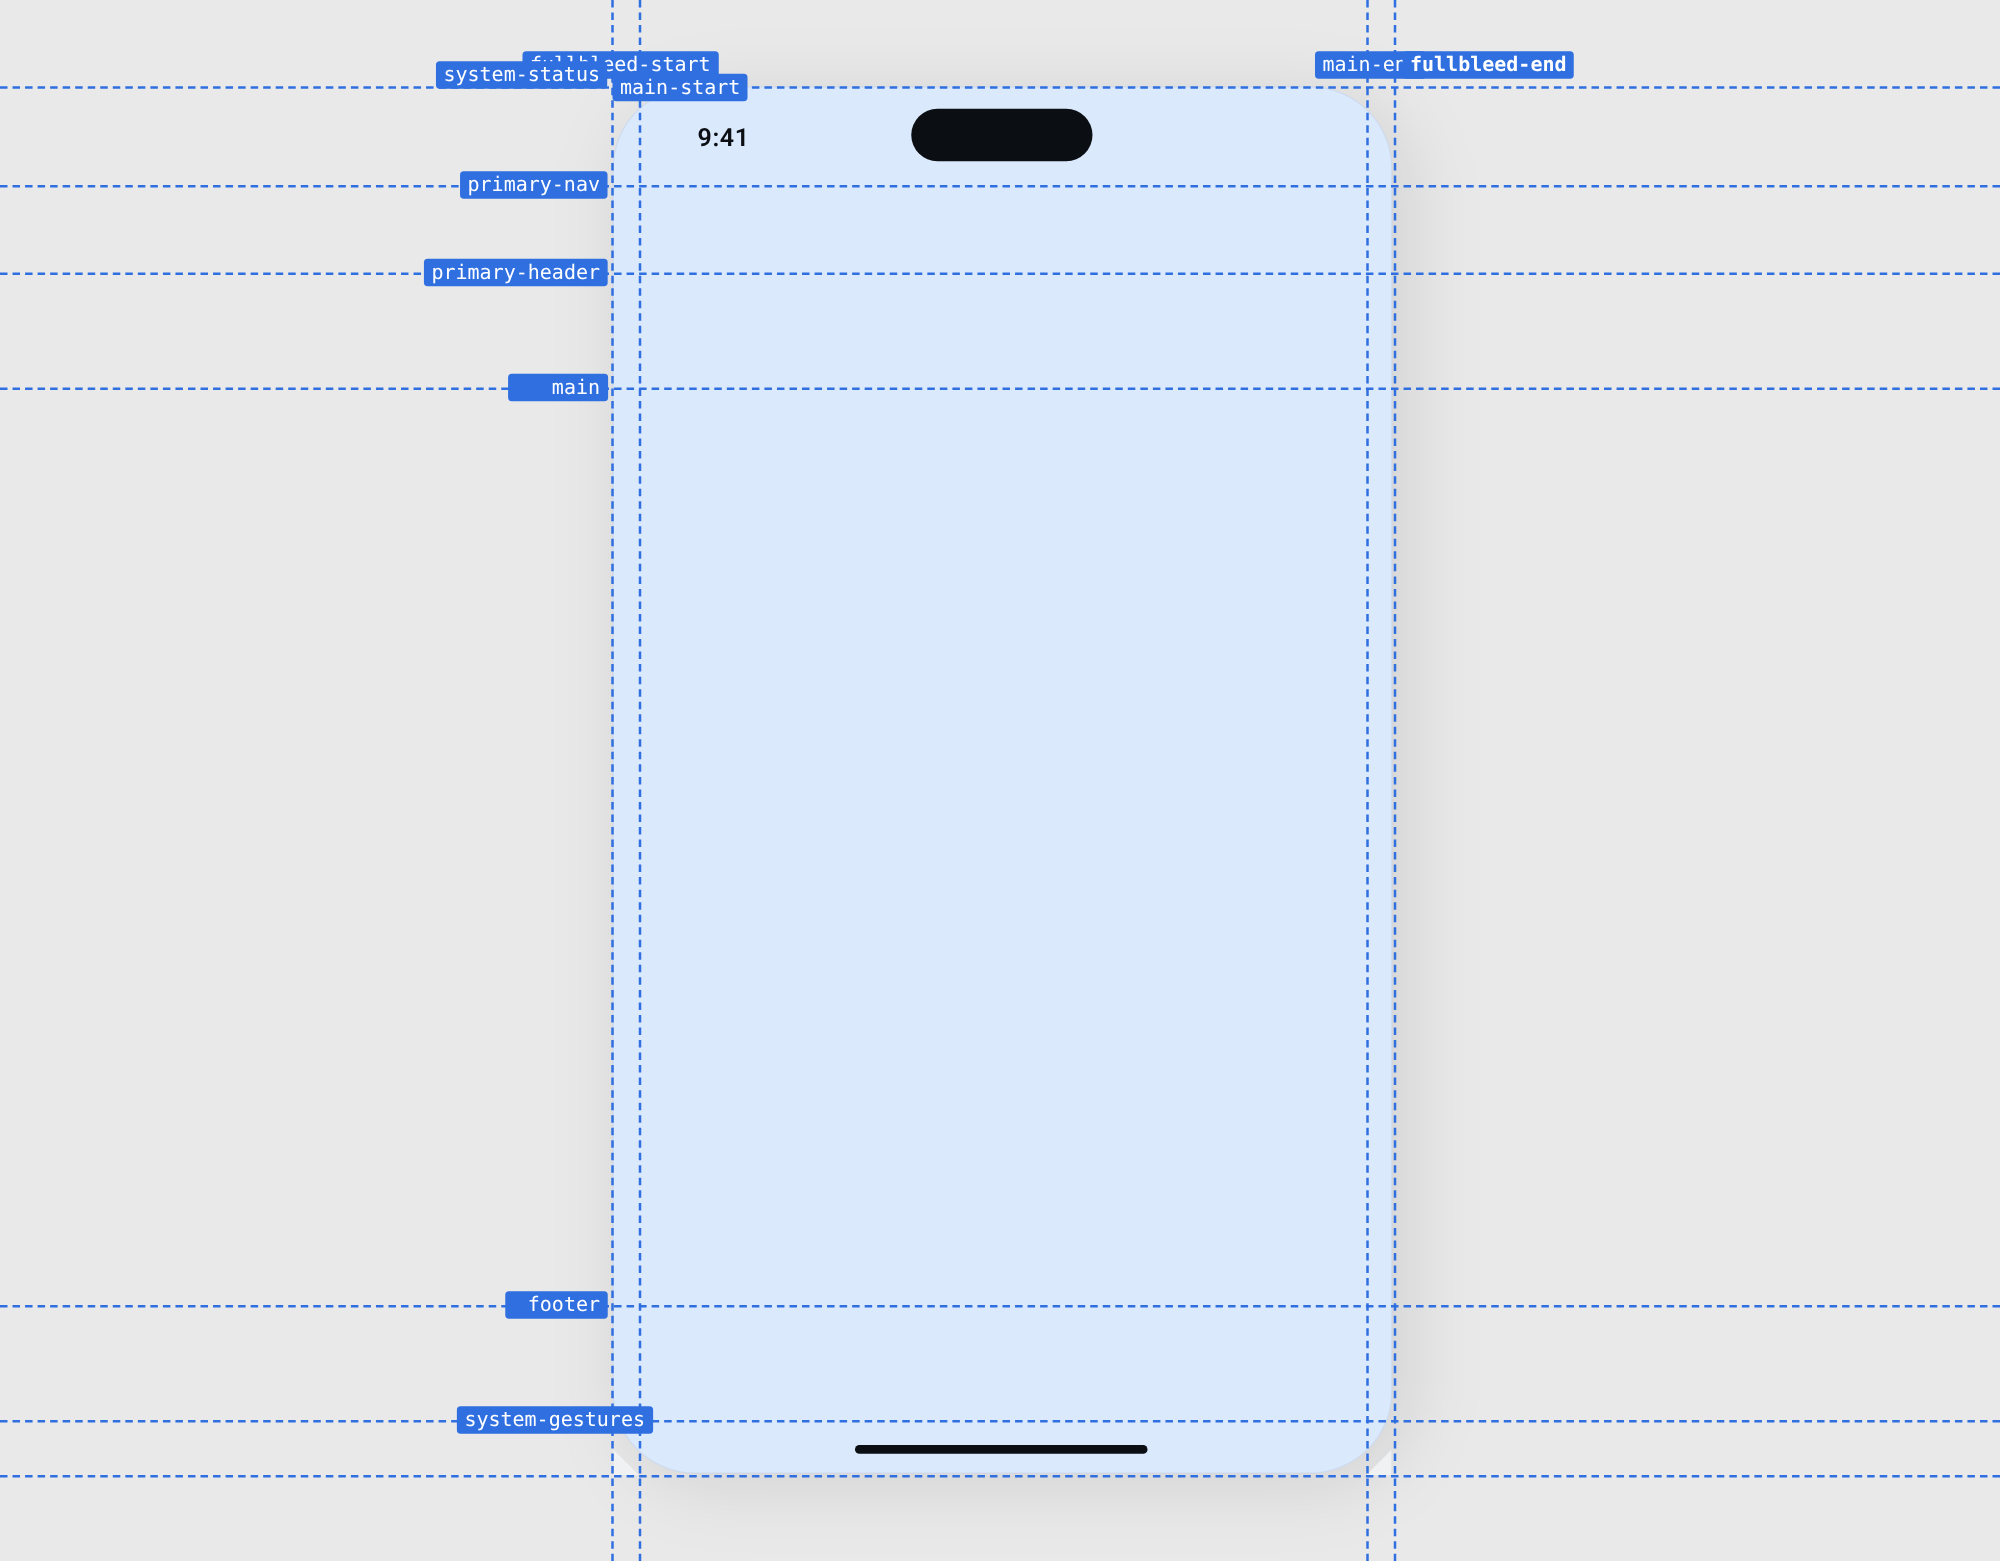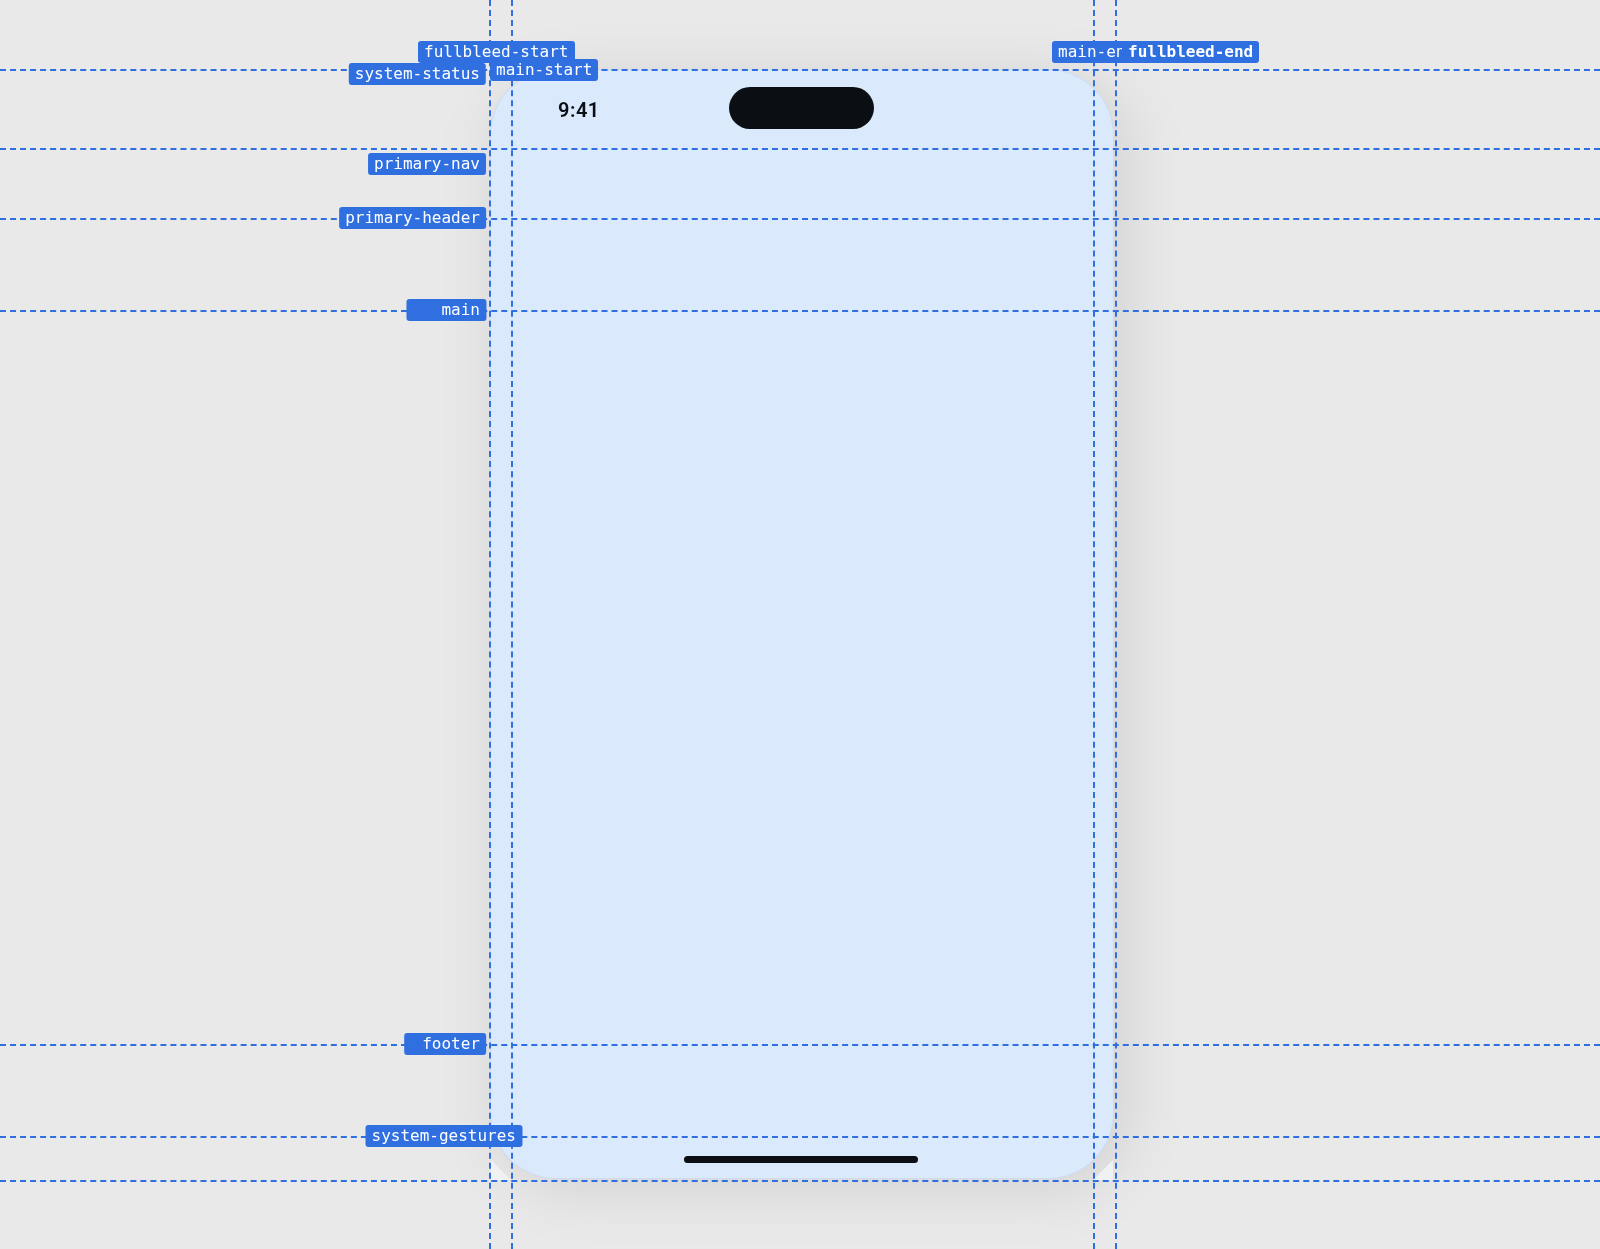--- a/index.html
+++ b/index.html
@@ -150,7 +150,7 @@
 <div class="glabel" style="left:1052px; top:52px;">main-end</div>
 <div class="glabel" style="left:1122px; top:52px;font-weight:bold;">fullbleed-end</div>
 
-<div class="glabel left" style="left:486px; top:74px;">system-status</div>
+<div class="glabel left" style="left:486px; top:60px;">system-status</div>
 <div class="glabel left" style="left:486px; top:164px;">primary-nav</div>
 <div class="glabel left" style="left:486px; top:218px;">primary-header</div>
 <div class="glabel left" style="left:486px; top:310px;padding-left:35px;">main</div>

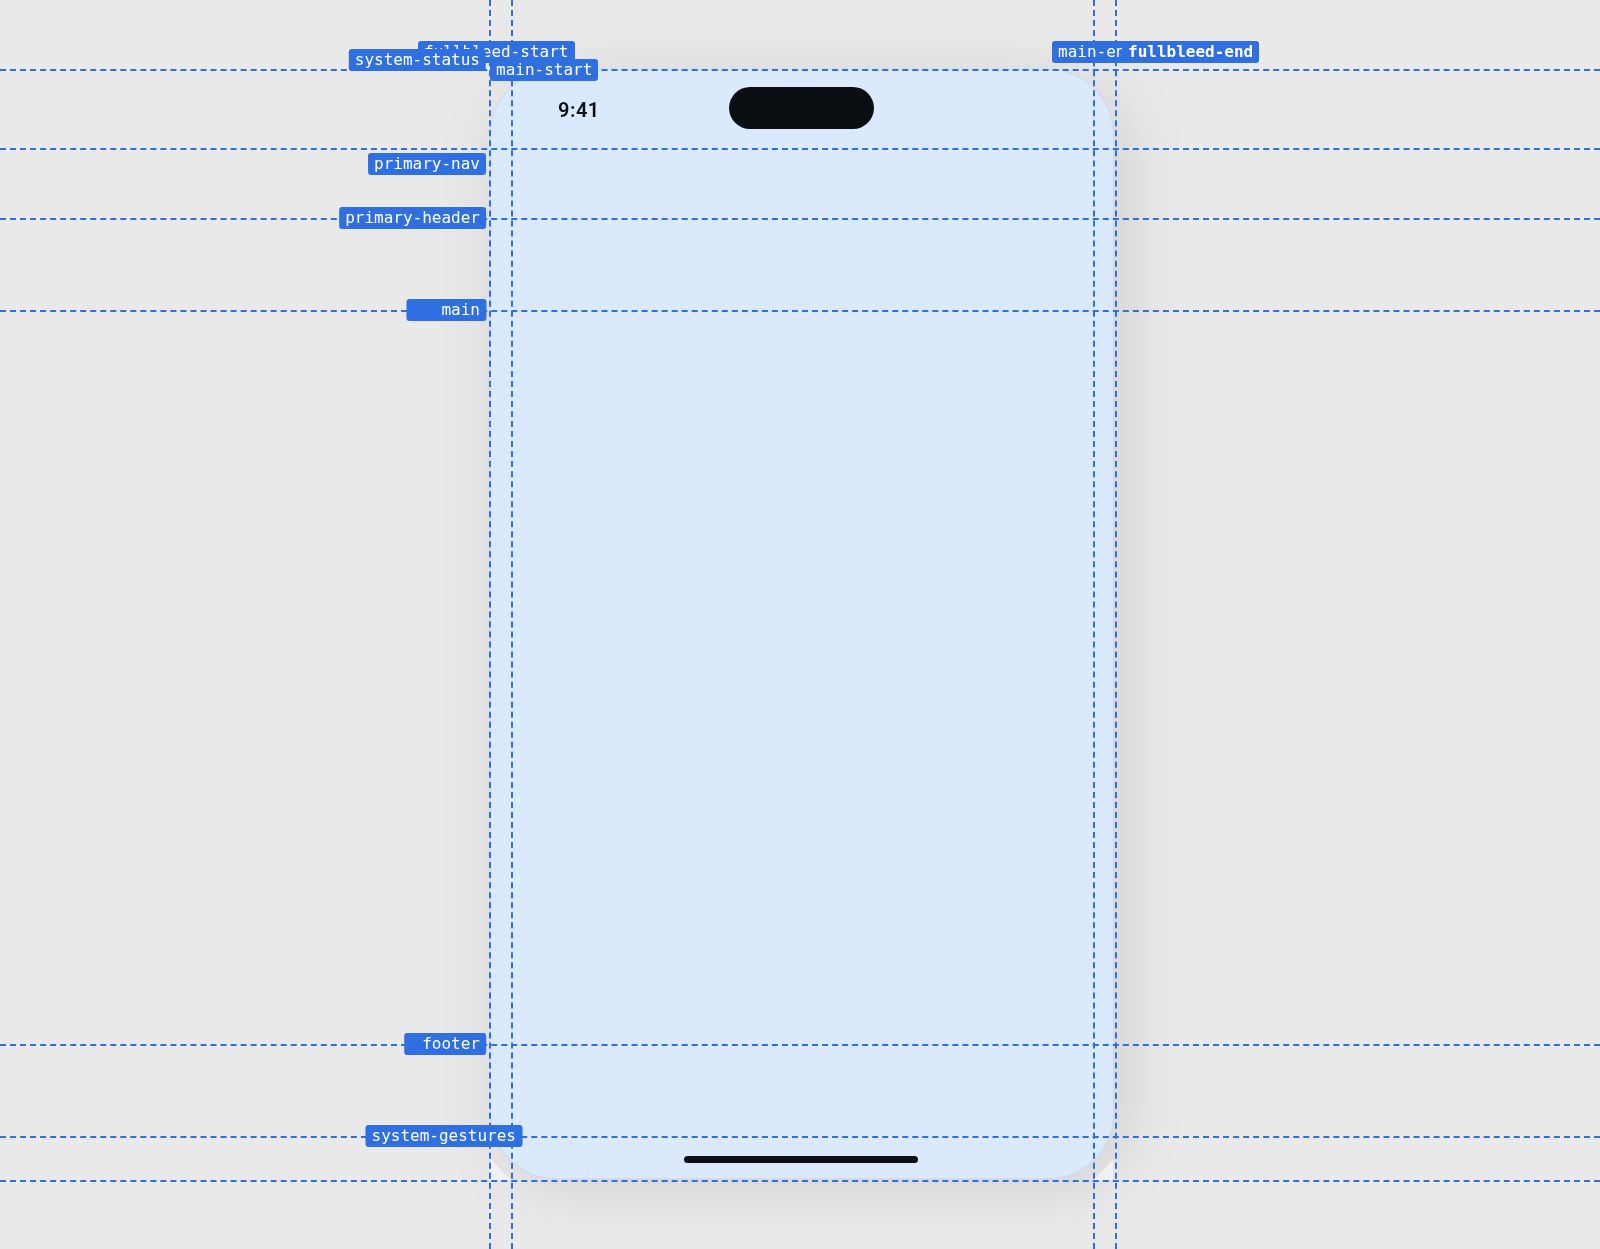--- a/index.html
+++ b/index.html
@@ -151,7 +151,7 @@
 <div class="glabel" style="left:1122px; top:52px;font-weight:bold;">fullbleed-end</div>
 
 <div class="glabel left" style="left:486px; top:60px;">system-status</div>
-<div class="glabel left" style="left:486px; top:164px;">primary-nav</div>
+<div class="glabel left" style="left:486px; top:148px;">primary-nav</div>
 <div class="glabel left" style="left:486px; top:218px;">primary-header</div>
 <div class="glabel left" style="left:486px; top:310px;padding-left:35px;">main</div>
 <div class="glabel left" style="left:486px; top:1044px;padding-left:18px;">footer</div>

